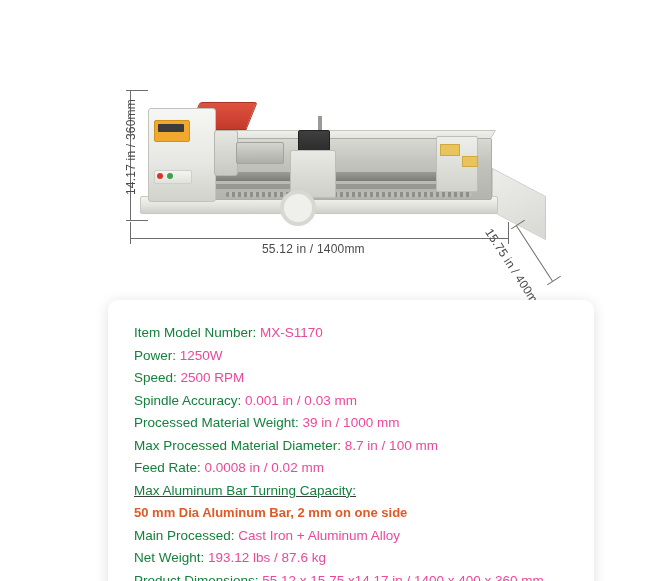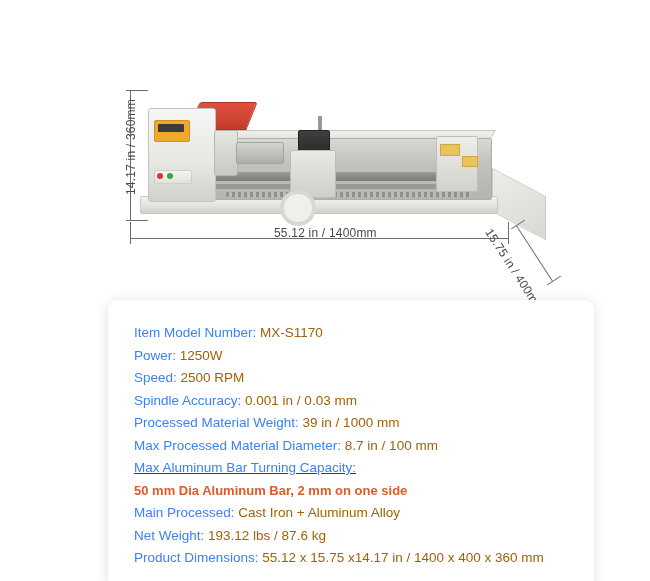--- a/index.html
+++ b/index.html
@@ -379,7 +379,7 @@
     <div class="dim-line dim-h" style="left:130px; top:238px; width:378px;"></div>
     <div class="dim-line dim-v" style="left:130px; top:222px; height:22px;"></div>
     <div class="dim-line dim-v" style="left:508px; top:222px; height:22px;"></div>
-    <div class="dim-text" style="left:262px; top:226px;margin-left:12px;">55.12 in / 1400mm</div>
+    <div class="dim-text" style="left:262px; top:242px;">55.12 in / 1400mm</div>
 
     <div class="dim-line" style="left:516px; top:226px; width:1px; height:66px; transform: rotate(-33deg); transform-origin: top left;"></div>
     <div class="dim-line dim-h" style="left:510px; top:224px; width:16px; transform: rotate(-33deg);"></div>

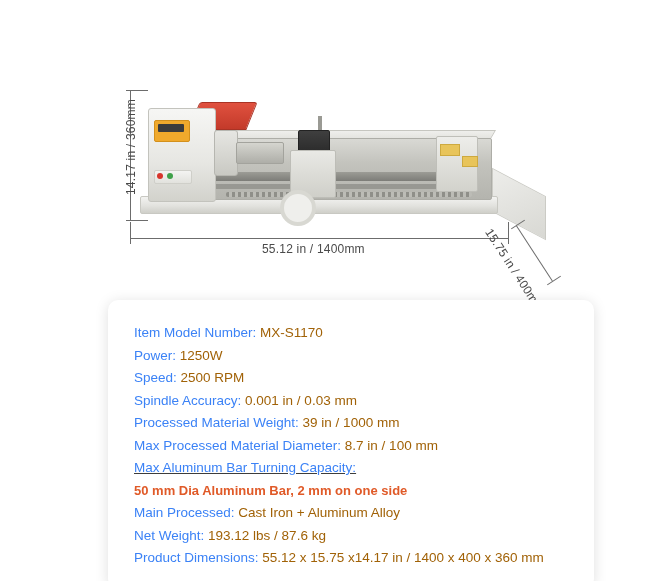--- a/index.html
+++ b/index.html
@@ -321,7 +321,7 @@
     white-space: nowrap;
   }
   .spec-label {
-    color: #3b82f6;
+    color: #15803d;
   }
   .spec-value {
     color: #a16207;

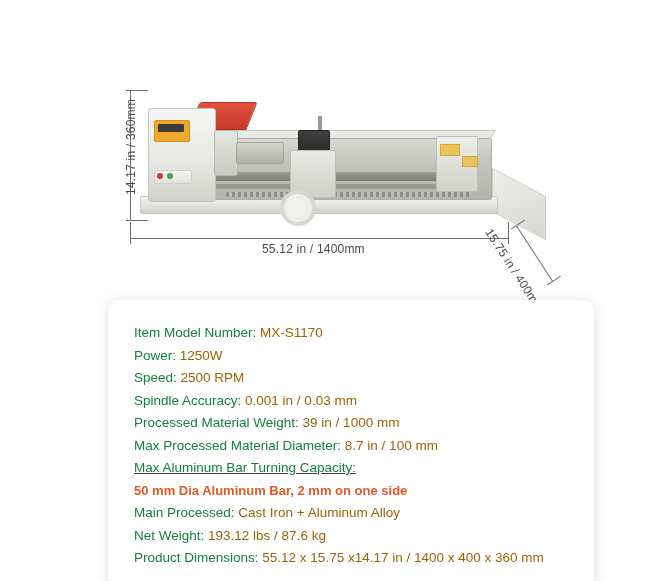--- a/index.html
+++ b/index.html
@@ -324,7 +324,7 @@
     color: #15803d;
   }
   .spec-value {
-    color: #a16207;
+    color: #ec4899;
   }
   .spec-value-block {
     color: #e05a28;

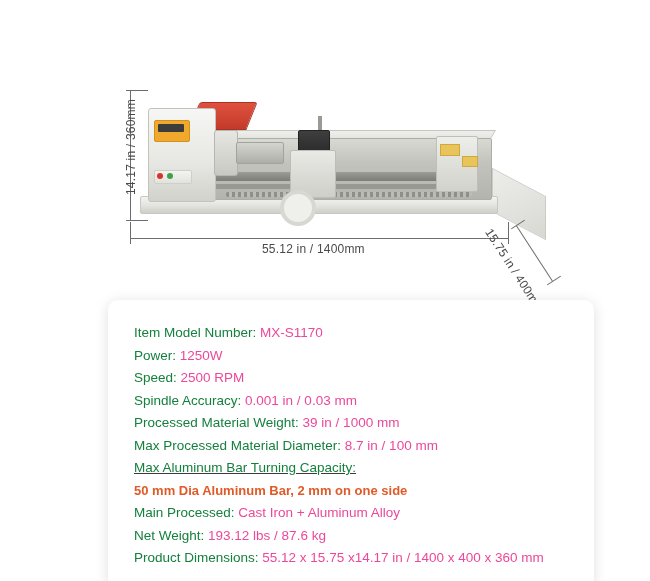--- a/index.html
+++ b/index.html
@@ -419,6 +419,10 @@
       <span class="spec-value">8.7 in / 100 mm</span>
     </div>
 
+    <div class="spec-row">
+      <span class="spec-label">Feed Rate:</span>
+      <span class="spec-value">0.0008 in / 0.02 mm</span>
+    </div>
 
     <div class="spec-row block-label">
       <span class="spec-label">Max Aluminum Bar Turning Capacity:</span>

